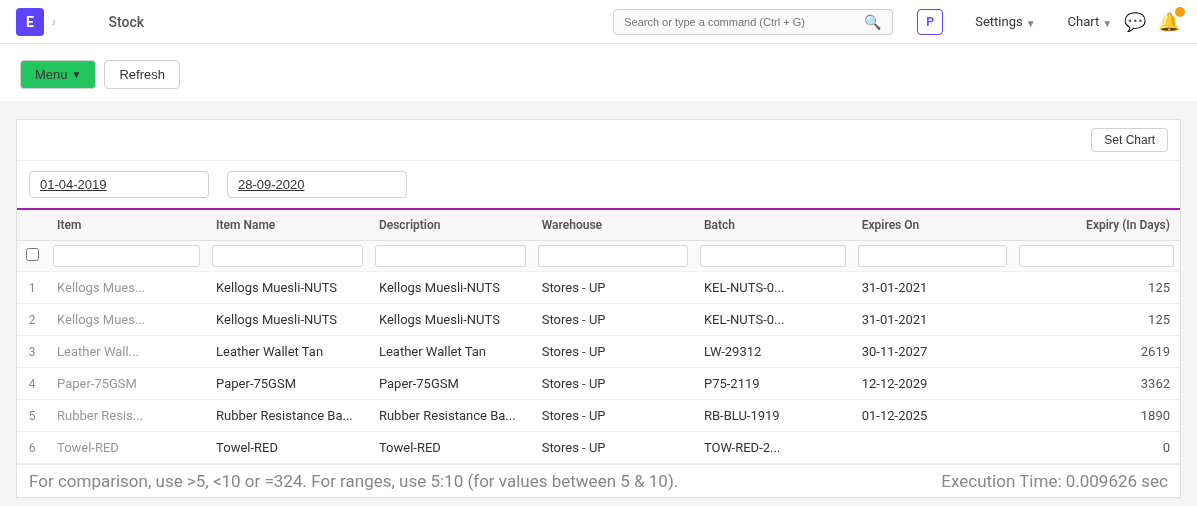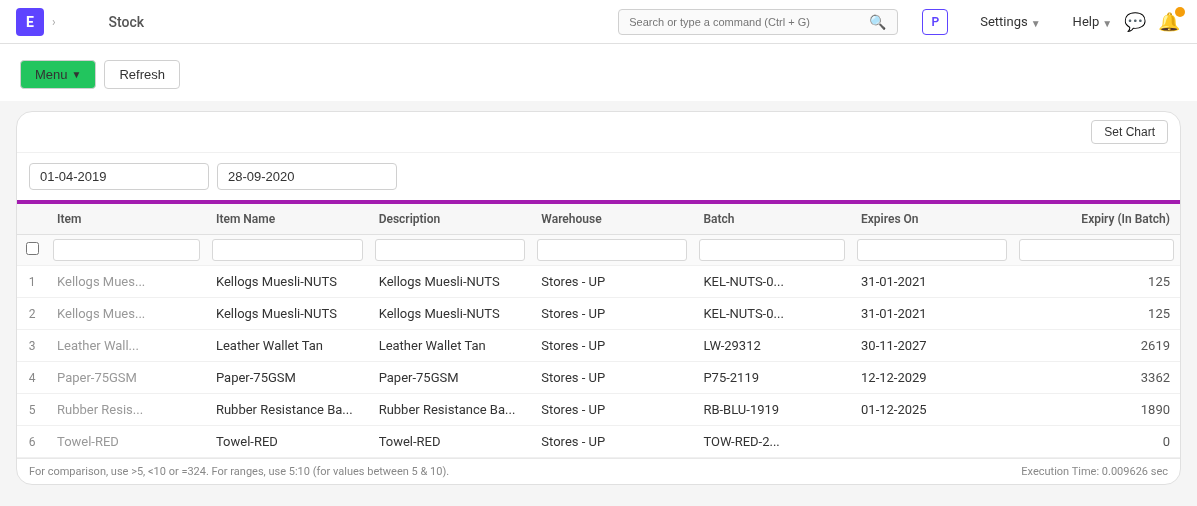--- a/index.html
+++ b/index.html
@@ -126,7 +126,7 @@
       <span class="caret">▼</span>
     </div>
     <div class="nav-link">
-      <span>Help</span>
+      <span>Chart</span>
       <span class="caret">▼</span>
     </div>
     <div class="nav-icon-btn">💬</div>

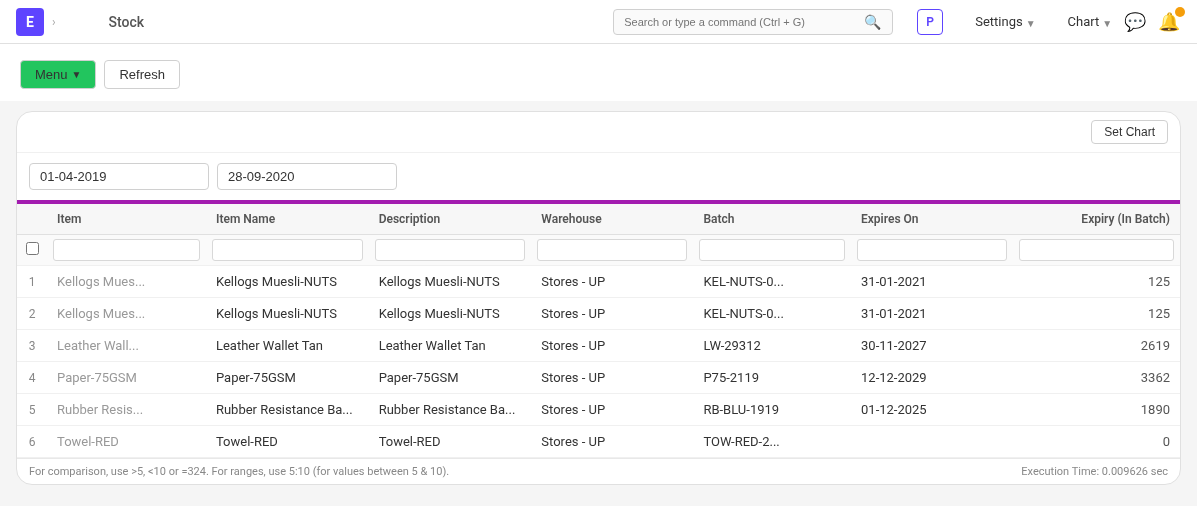--- a/index.html
+++ b/index.html
@@ -54,7 +54,7 @@
 
     
     .main-content {
-      margin: 10px 16px; background: #fff; border: 1px solid #e0e0e0; border-radius: 16px;
+      margin: 18px 16px; background: #fff; border: 1px solid #e0e0e0; border-radius: 0;
     }
 
     

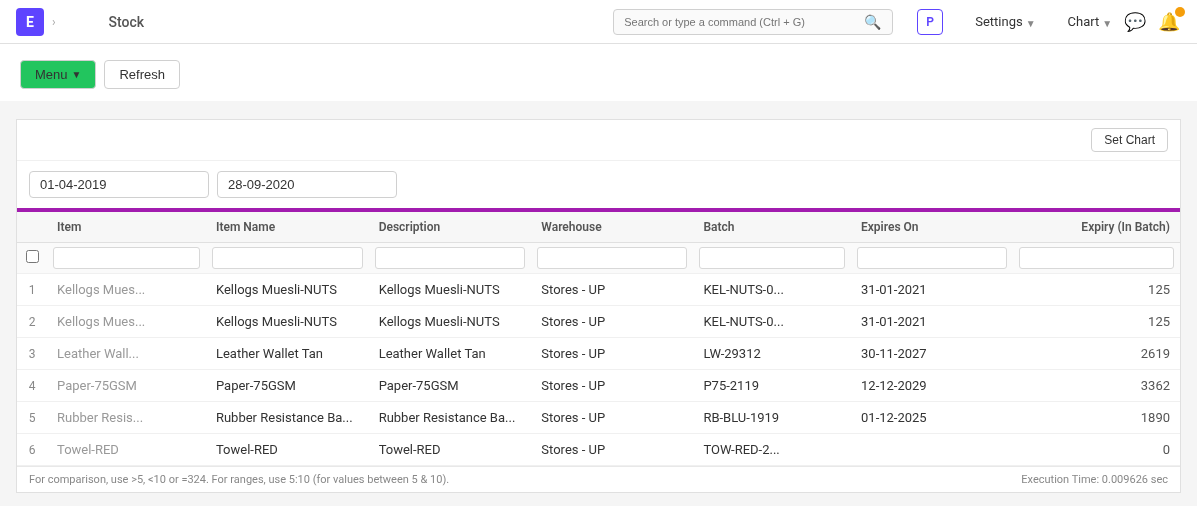--- a/index.html
+++ b/index.html
@@ -69,7 +69,7 @@
 
     
     .filter-row {
-      display: flex; gap: 8px; padding: 10px 12px; border-bottom: 4px solid #a21caf;
+      display: flex; gap: 18px; padding: 10px 12px; border-bottom: 2px solid #a21caf; text-decoration: underline;
     }
     .filter-input {
       padding: 5px 10px; border: 1px solid #d0d0d0; border-radius: 4px;

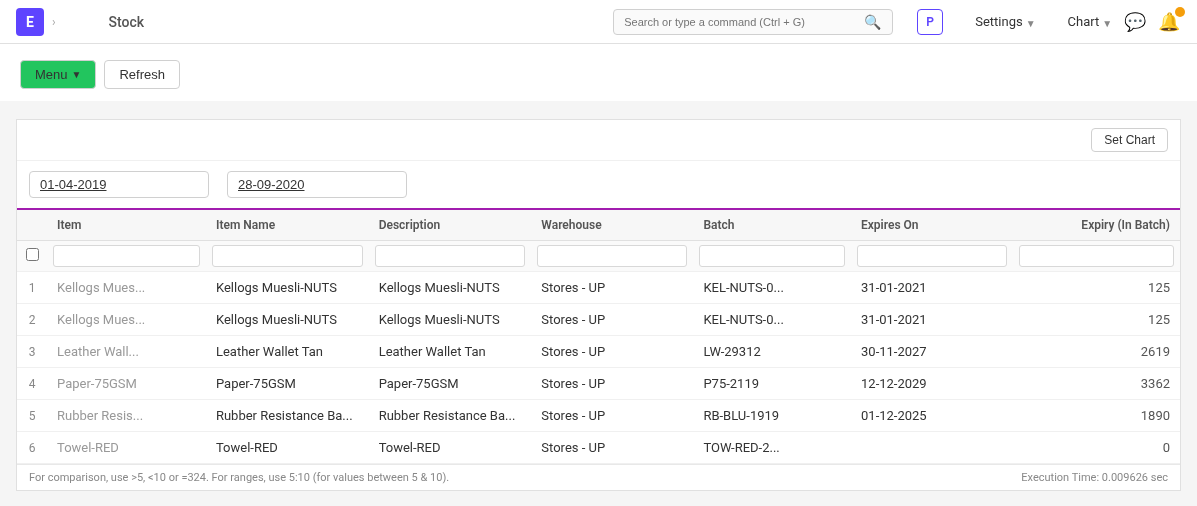--- a/index.html
+++ b/index.html
@@ -169,7 +169,7 @@
           <th>Warehouse</th>
           <th>Batch</th>
           <th>Expires On</th>
-          <th class="right">Expiry (In Batch)</th>
+          <th class="right">Expiry (In Days)</th>
         </tr>
 
         <tr class="filter-row-table">

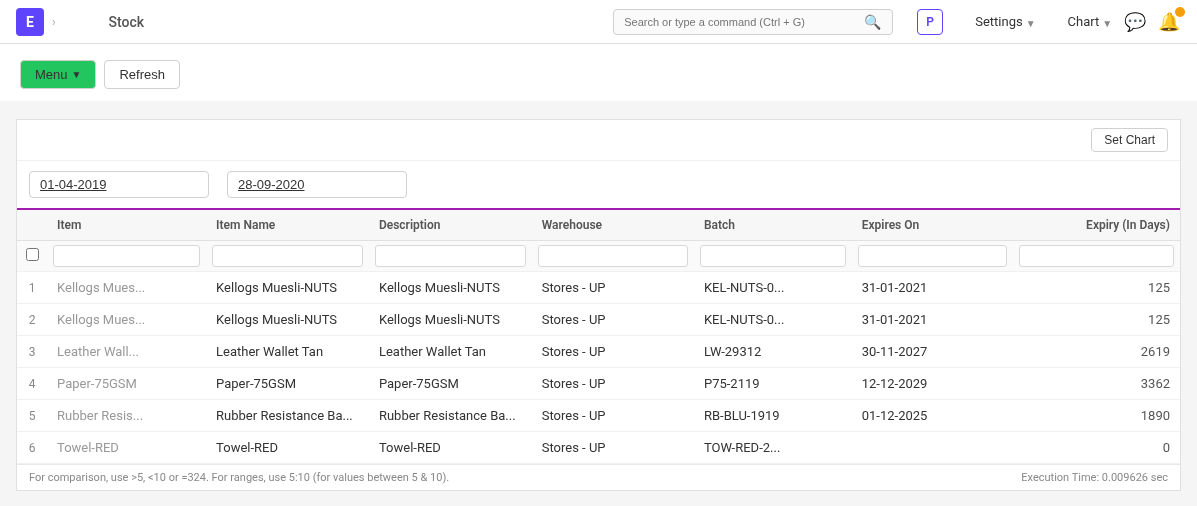--- a/index.html
+++ b/index.html
@@ -103,7 +103,7 @@
     
     .table-footer {
       display: flex; justify-content: space-between; padding: 6px 12px;
-      border-top: 1px solid #e8e8e8; font-size: 11px; color: #888;
+      border-top: 1px solid #e8e8e8; font-size: 17px; color: #888;
     }
   </style>
 </head>

